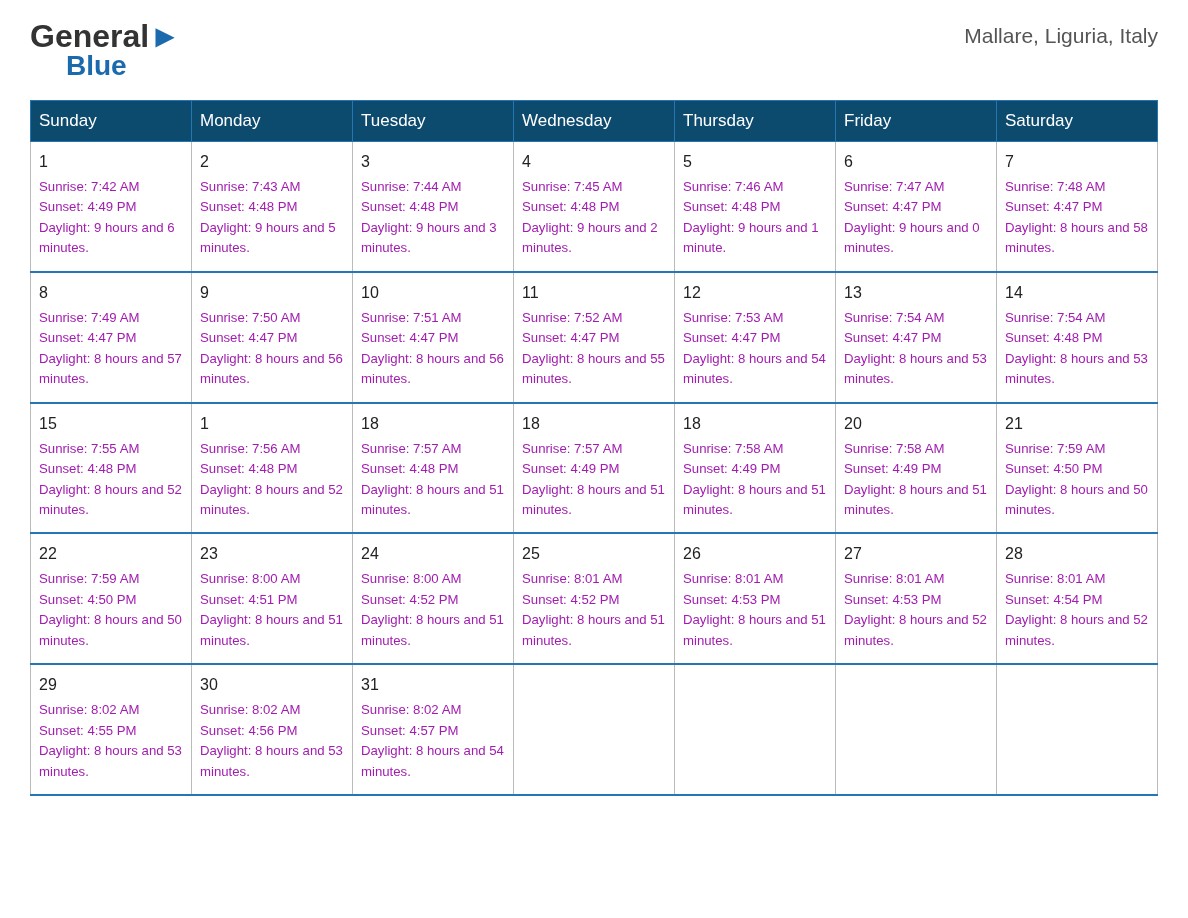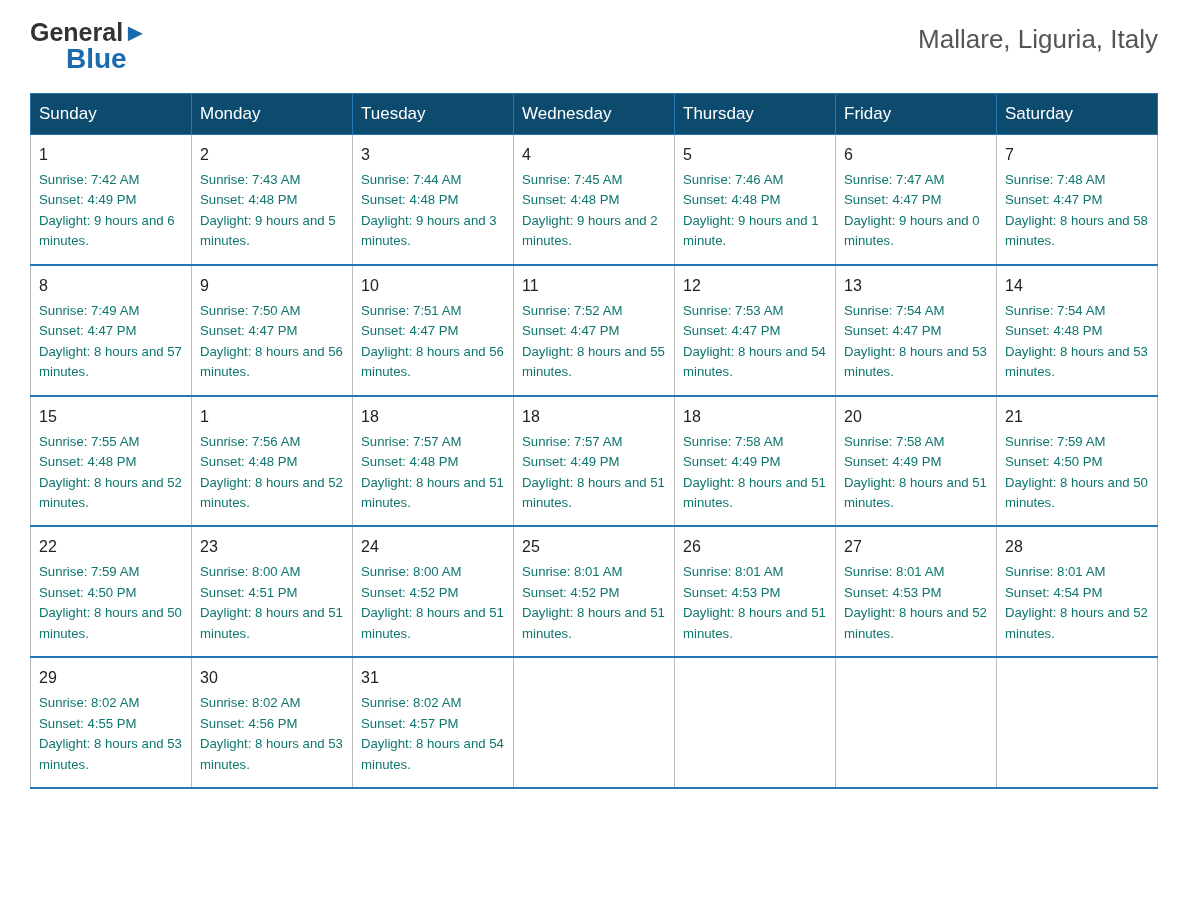--- a/index.html
+++ b/index.html
@@ -22,7 +22,7 @@
       align-items: flex-start;
     }
     .logo-general {
-      font-size: 25px;
+      font-size: 32px;
       font-weight: bold;
       color: #333;
       line-height: 1;

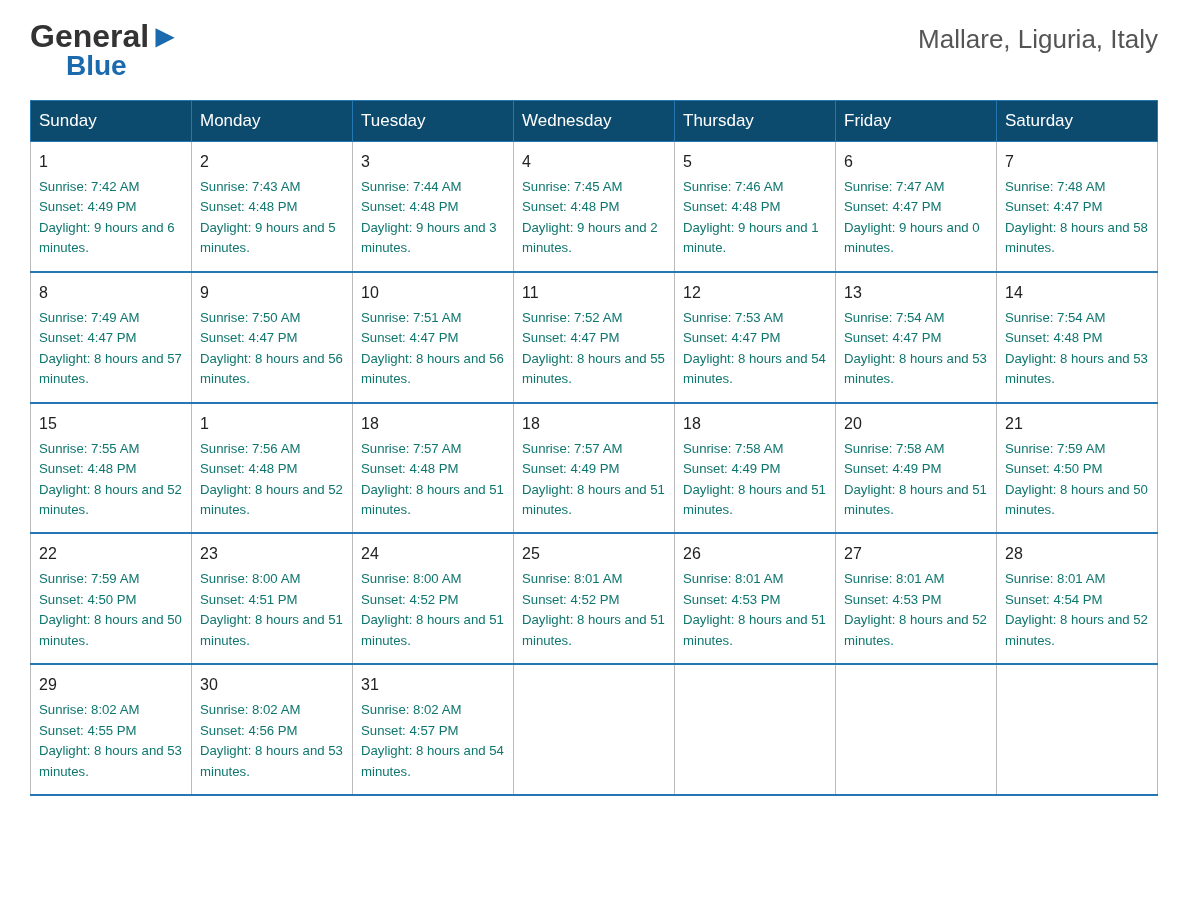--- a/index.html
+++ b/index.html
@@ -52,7 +52,7 @@
       line-height: 1.1;
     }
     .location-title {
-      font-size: 26px;
+      font-size: 21px;
       color: #555;
       margin-top: 4px;
     }

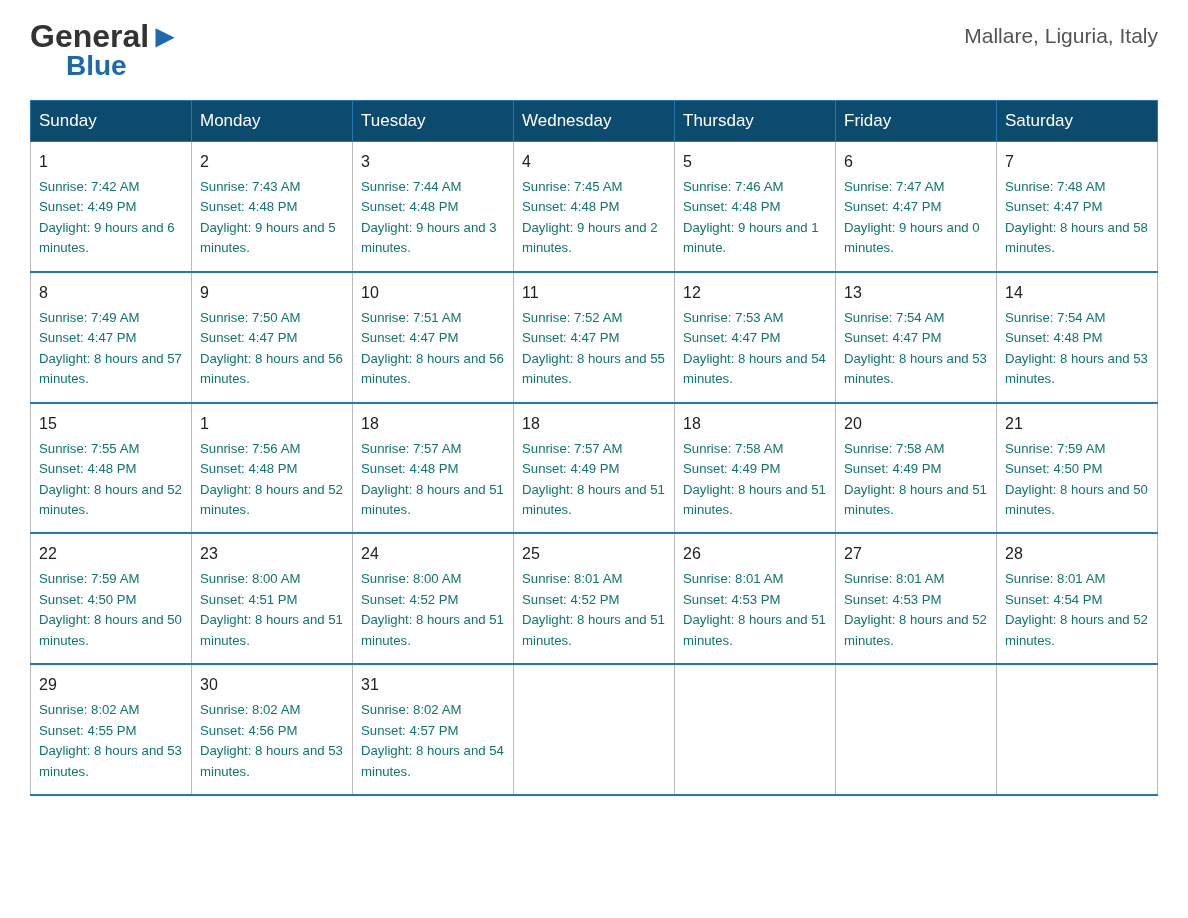--- a/index.html
+++ b/index.html
@@ -94,7 +94,7 @@
     }
     .day-info {
       font-size: 13.2px;
-      color: #0f766e;
+      color: #a21caf;
       line-height: 1.55;
     }
     td.empty {

